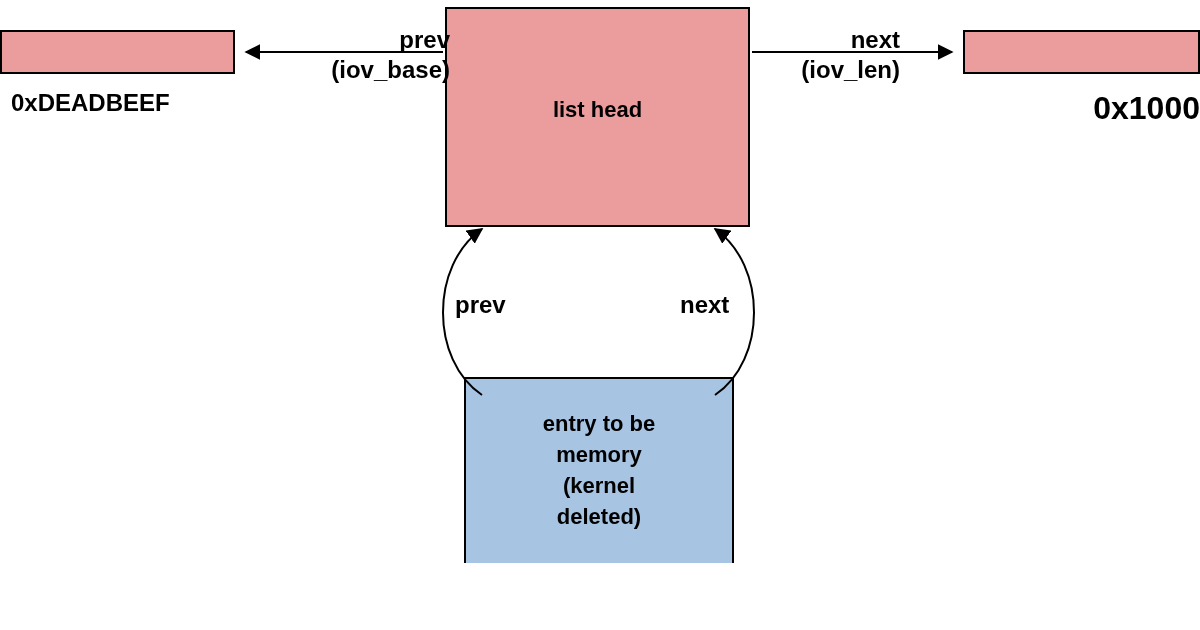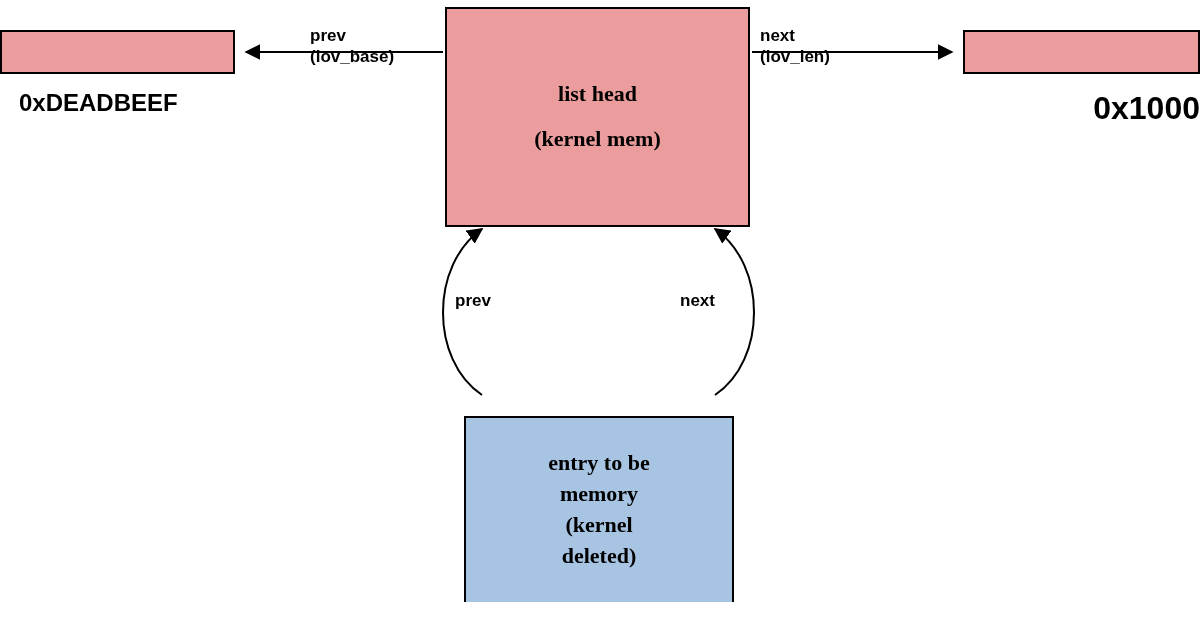--- a/index.html
+++ b/index.html
@@ -27,8 +27,8 @@
   .label {
     position: absolute;
     font-weight: bold;
-    font-size: 17px;
-    text-align: left;
+    font-size: 24px;
+    text-align: right;
     line-height: 1.25;
     white-space: pre;
   }

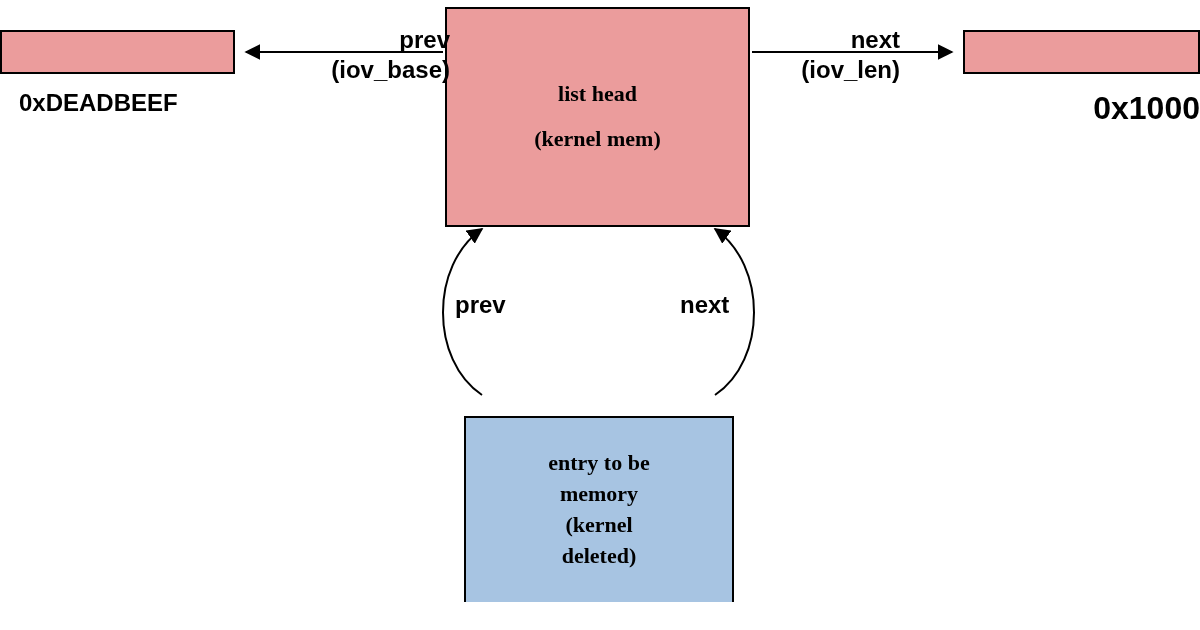--- a/index.html
+++ b/index.html
@@ -45,7 +45,7 @@
 <body>
 
 <div class="box" style="left:0px; top:30px; width:235px; height:44px; background:#eb9c9c;"></div>
-<div class="label" style="left:19px; top:88px; width:230px; text-align:left; font-size:24px;">0xDEADBEEF</div>
+<div class="label" style="left:11px; top:88px; width:230px; text-align:left; font-size:24px;">0xDEADBEEF</div>
 
 <div class="box" style="left:963px; top:30px; width:237px; height:44px; background:#eb9c9c;"></div>
 <div class="label" style="left:963px; top:88px; width:237px; text-align:right; font-size:32px;">0x1000</div>

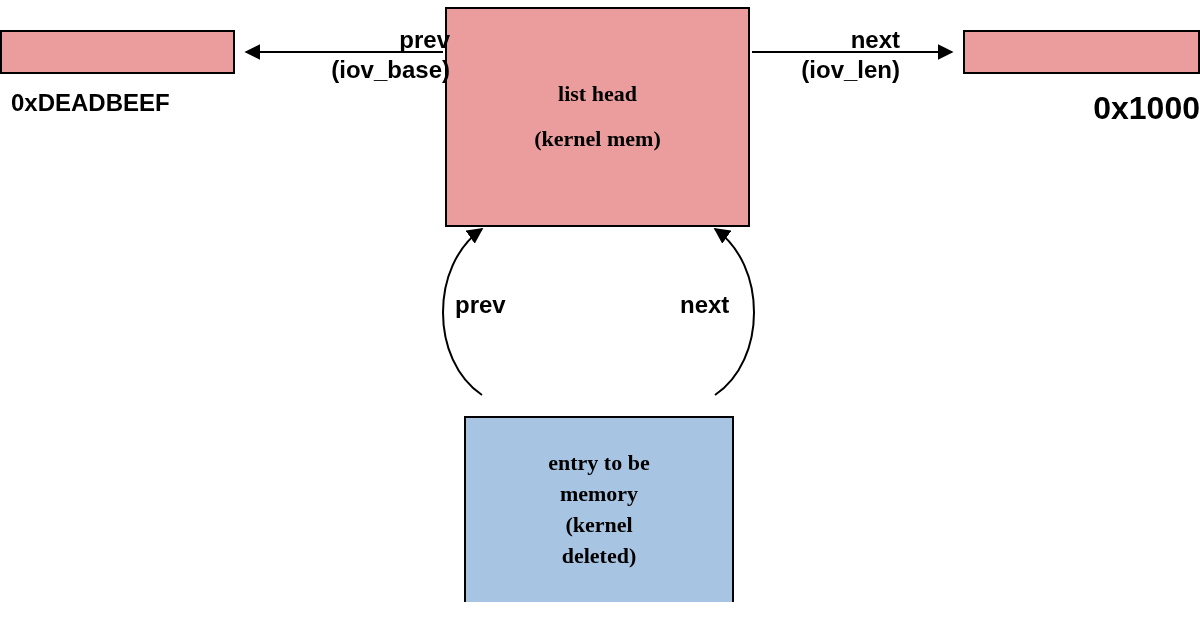--- a/index.html
+++ b/index.html
@@ -22,7 +22,6 @@
     font-weight: bold;
     font-size: 22px;
     line-height: 1.4;
-    font-family: Liberation Serif, serif;
   }
   .label {
     position: absolute;

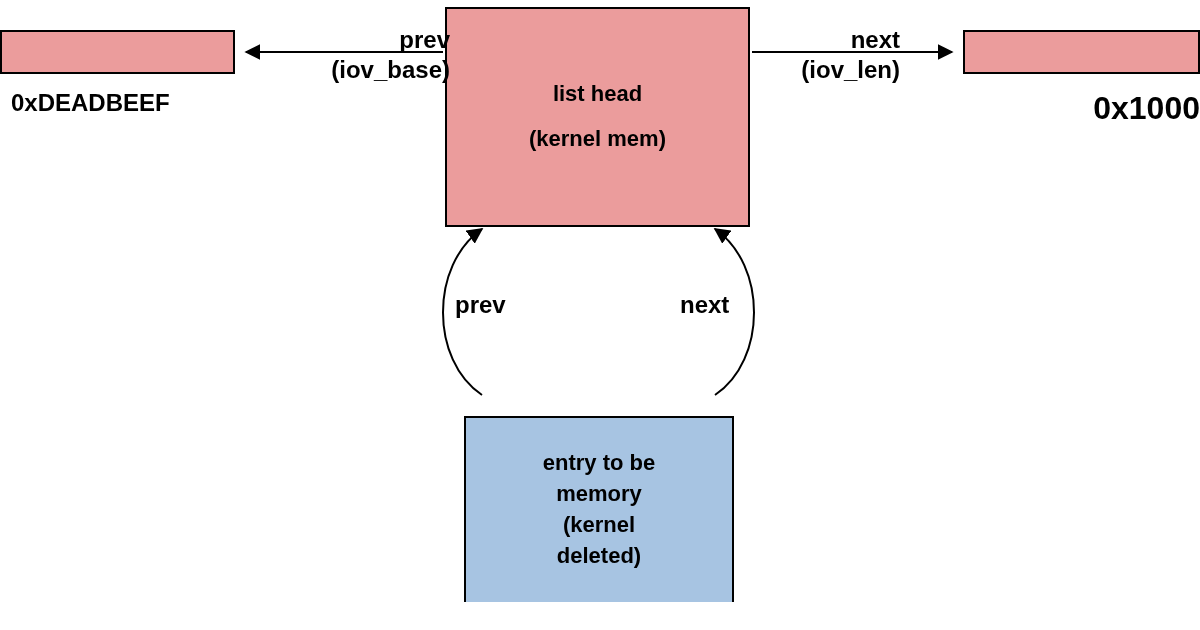--- a/index.html
+++ b/index.html
@@ -52,7 +52,6 @@
 <div class="box" style="left:445px; top:7px; width:305px; height:220px; background:#eb9c9c;">
   <div>list head</div>
   <div style="height:14px;"></div>
-  <div>(kernel mem)</div>
 </div>
 
 <div class="box" style="left:464px; top:416px; width:270px; height:186px; background:#a7c4e2; border-bottom:none;">

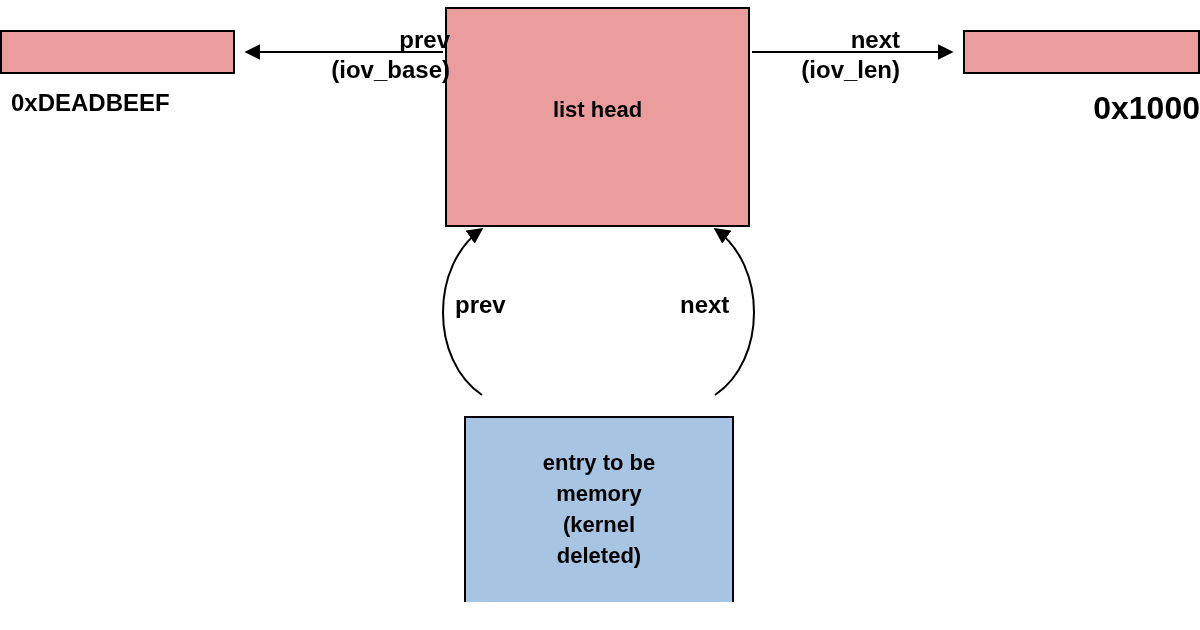--- a/index.html
+++ b/index.html
@@ -54,7 +54,7 @@
   <div style="height:14px;"></div>
 </div>
 
-<div class="box" style="left:464px; top:416px; width:270px; height:186px; background:#a7c4e2; border-bottom:none;">
+<div class="box" style="left:464px; top:377px; width:270px; height:186px; background:#a7c4e2; border-bottom:none;">
   <div>entry to be</div>
   <div>memory</div>
   <div>(kernel</div>

